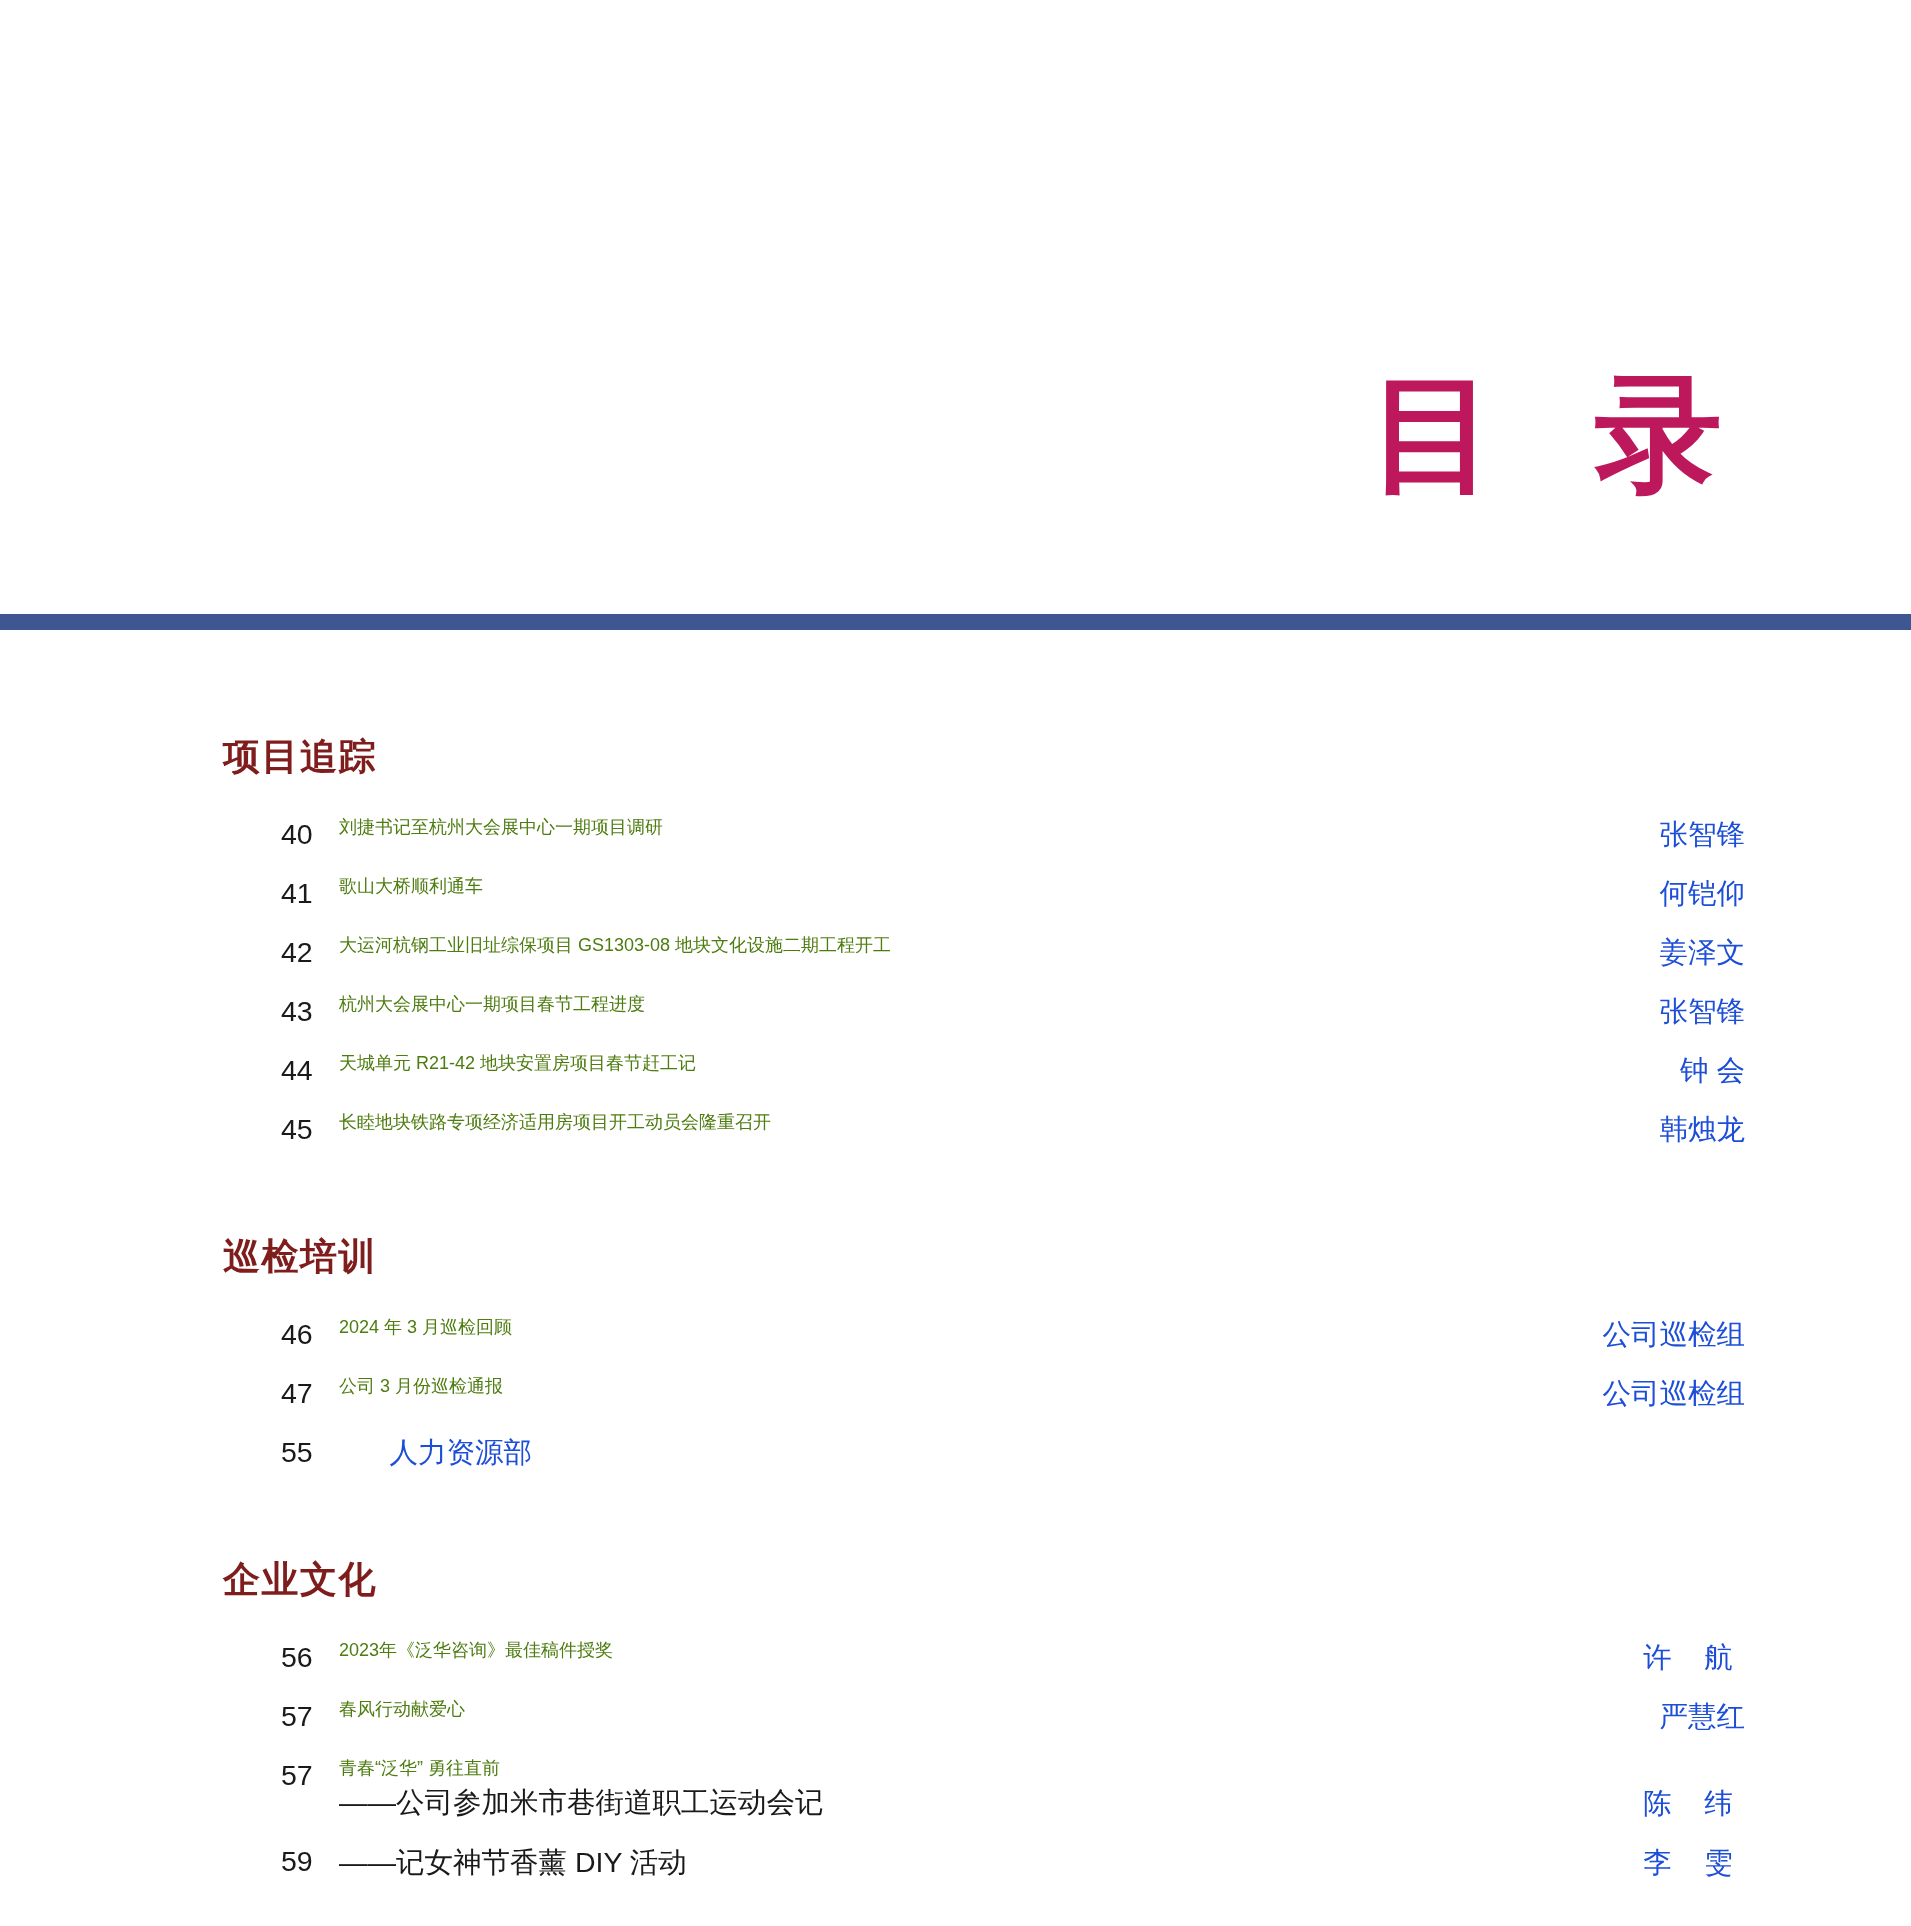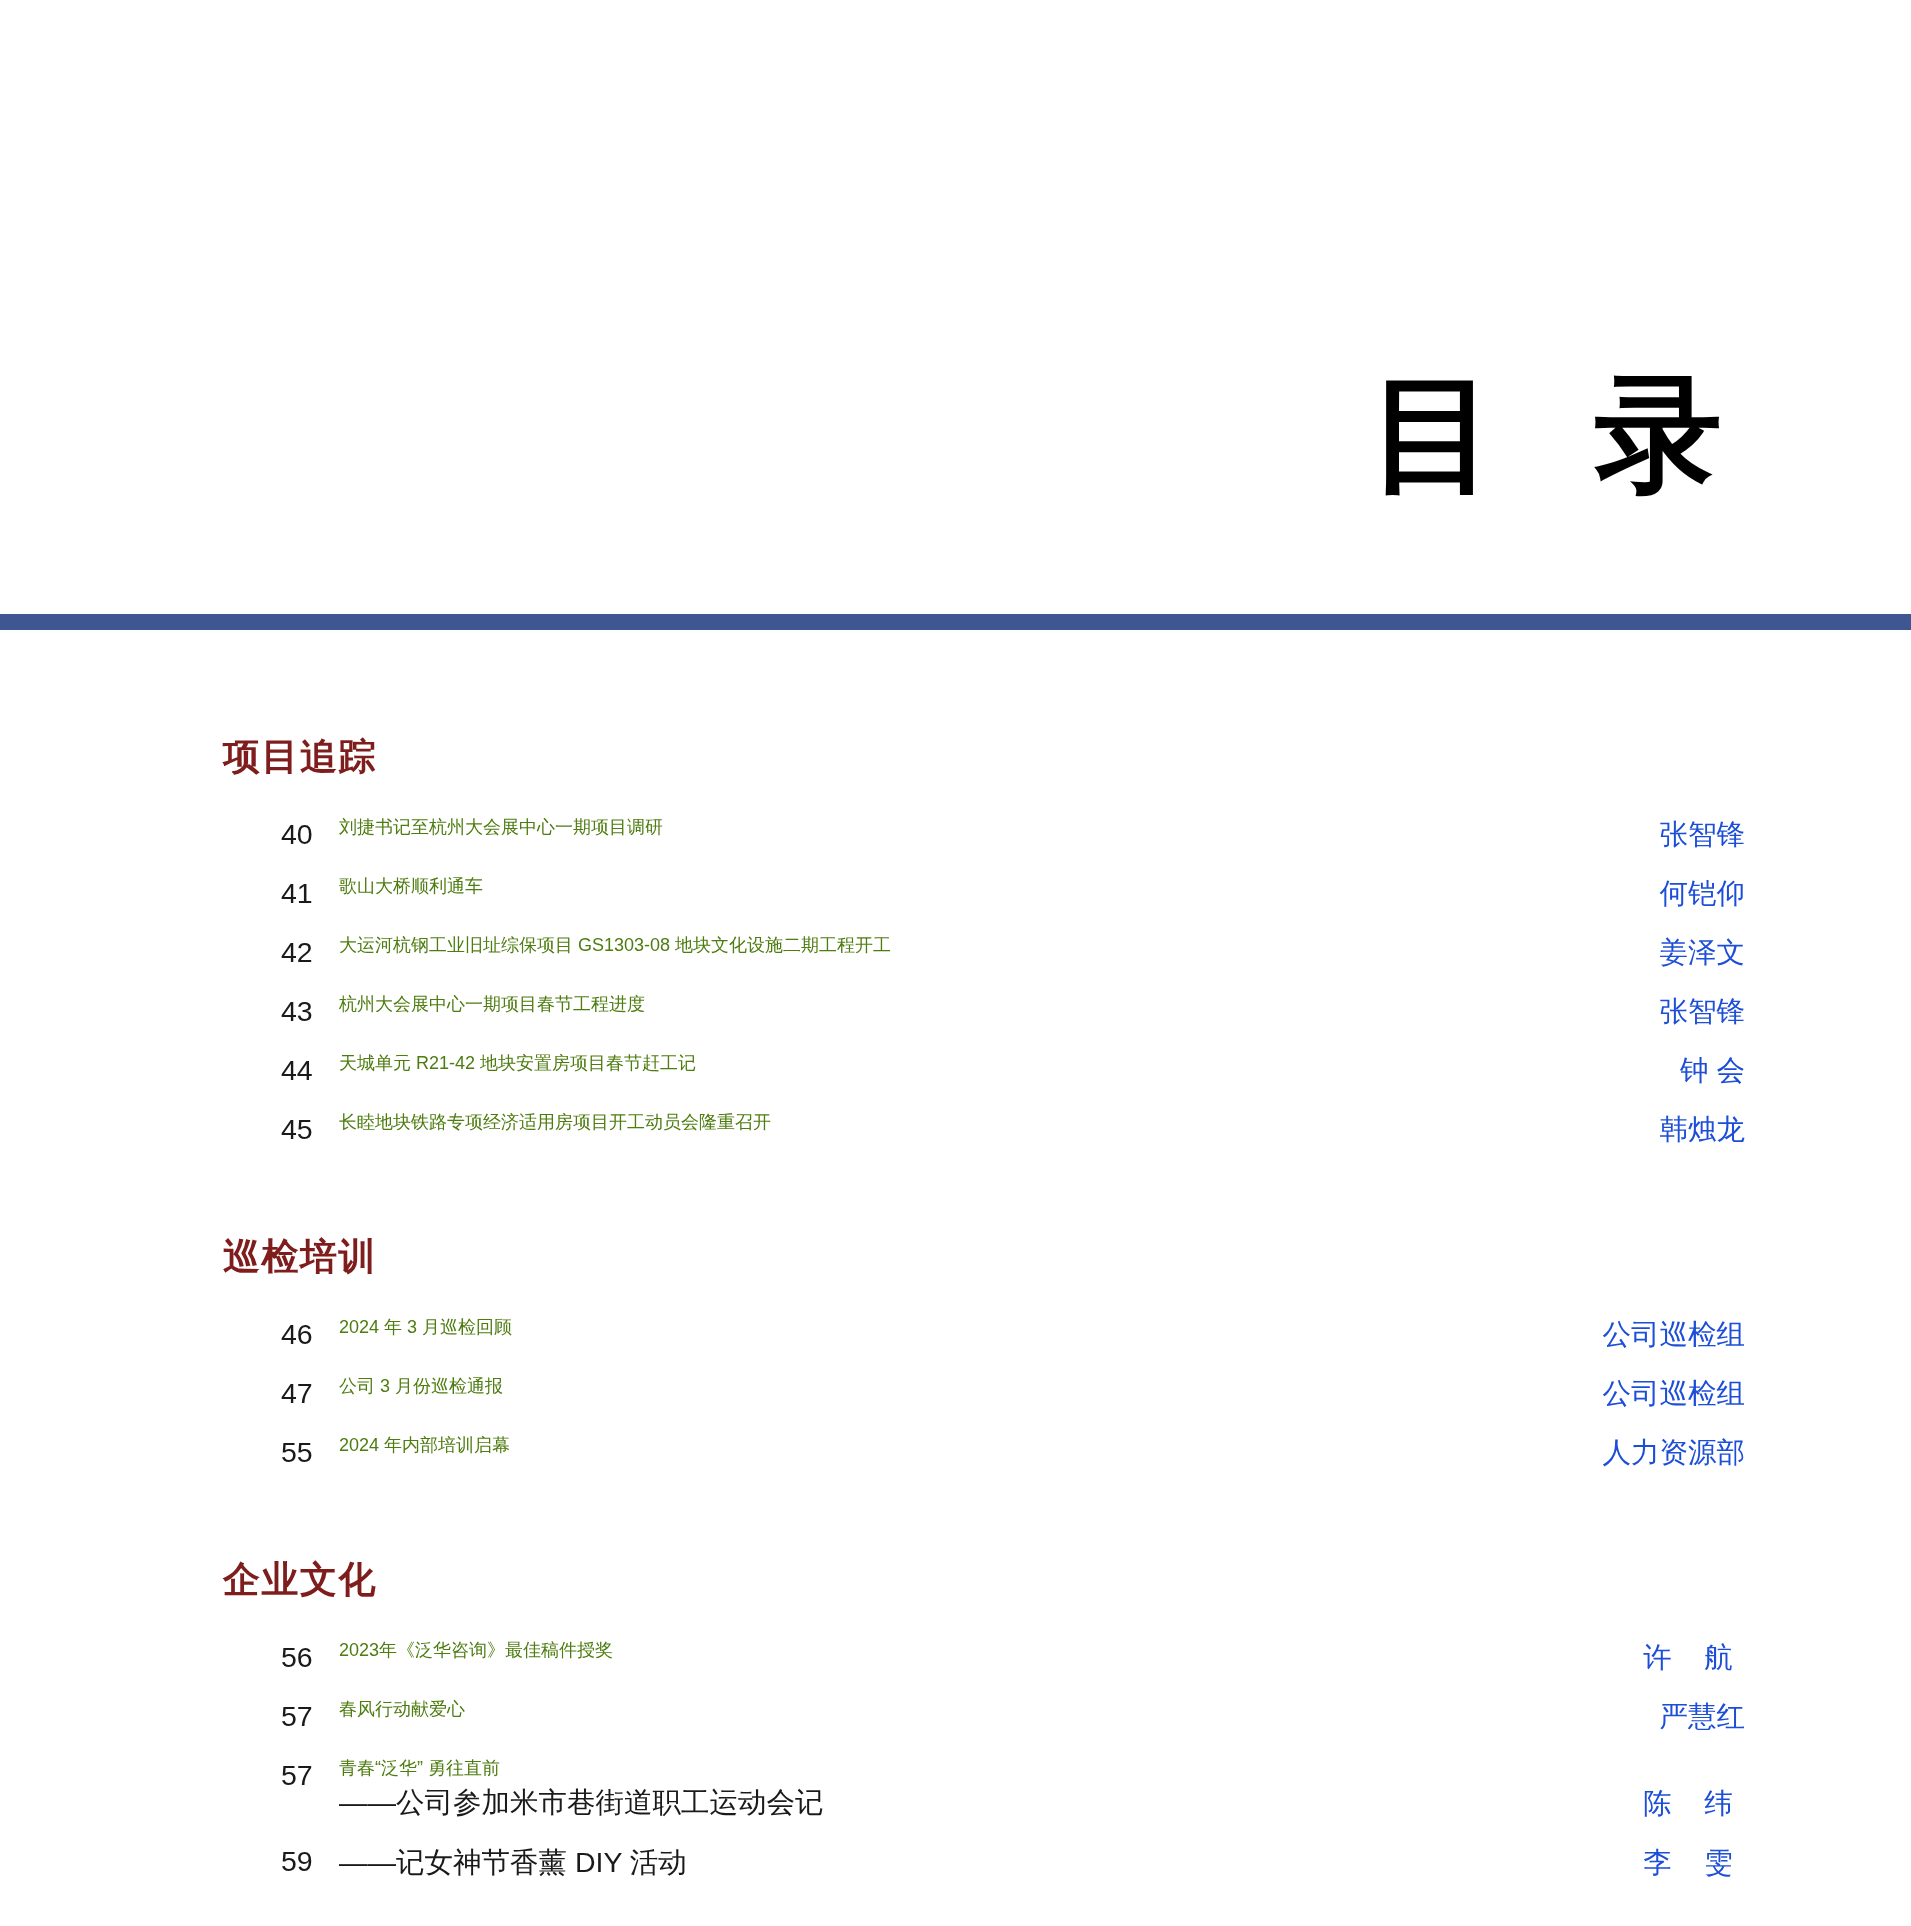--- a/index.html
+++ b/index.html
@@ -27,7 +27,7 @@
     font-size: 127px;
     font-weight: 700;
     letter-spacing: 27px;
-    color: #000000;
+    color: #be185d;
     line-height: 1;
   }
   .rule {

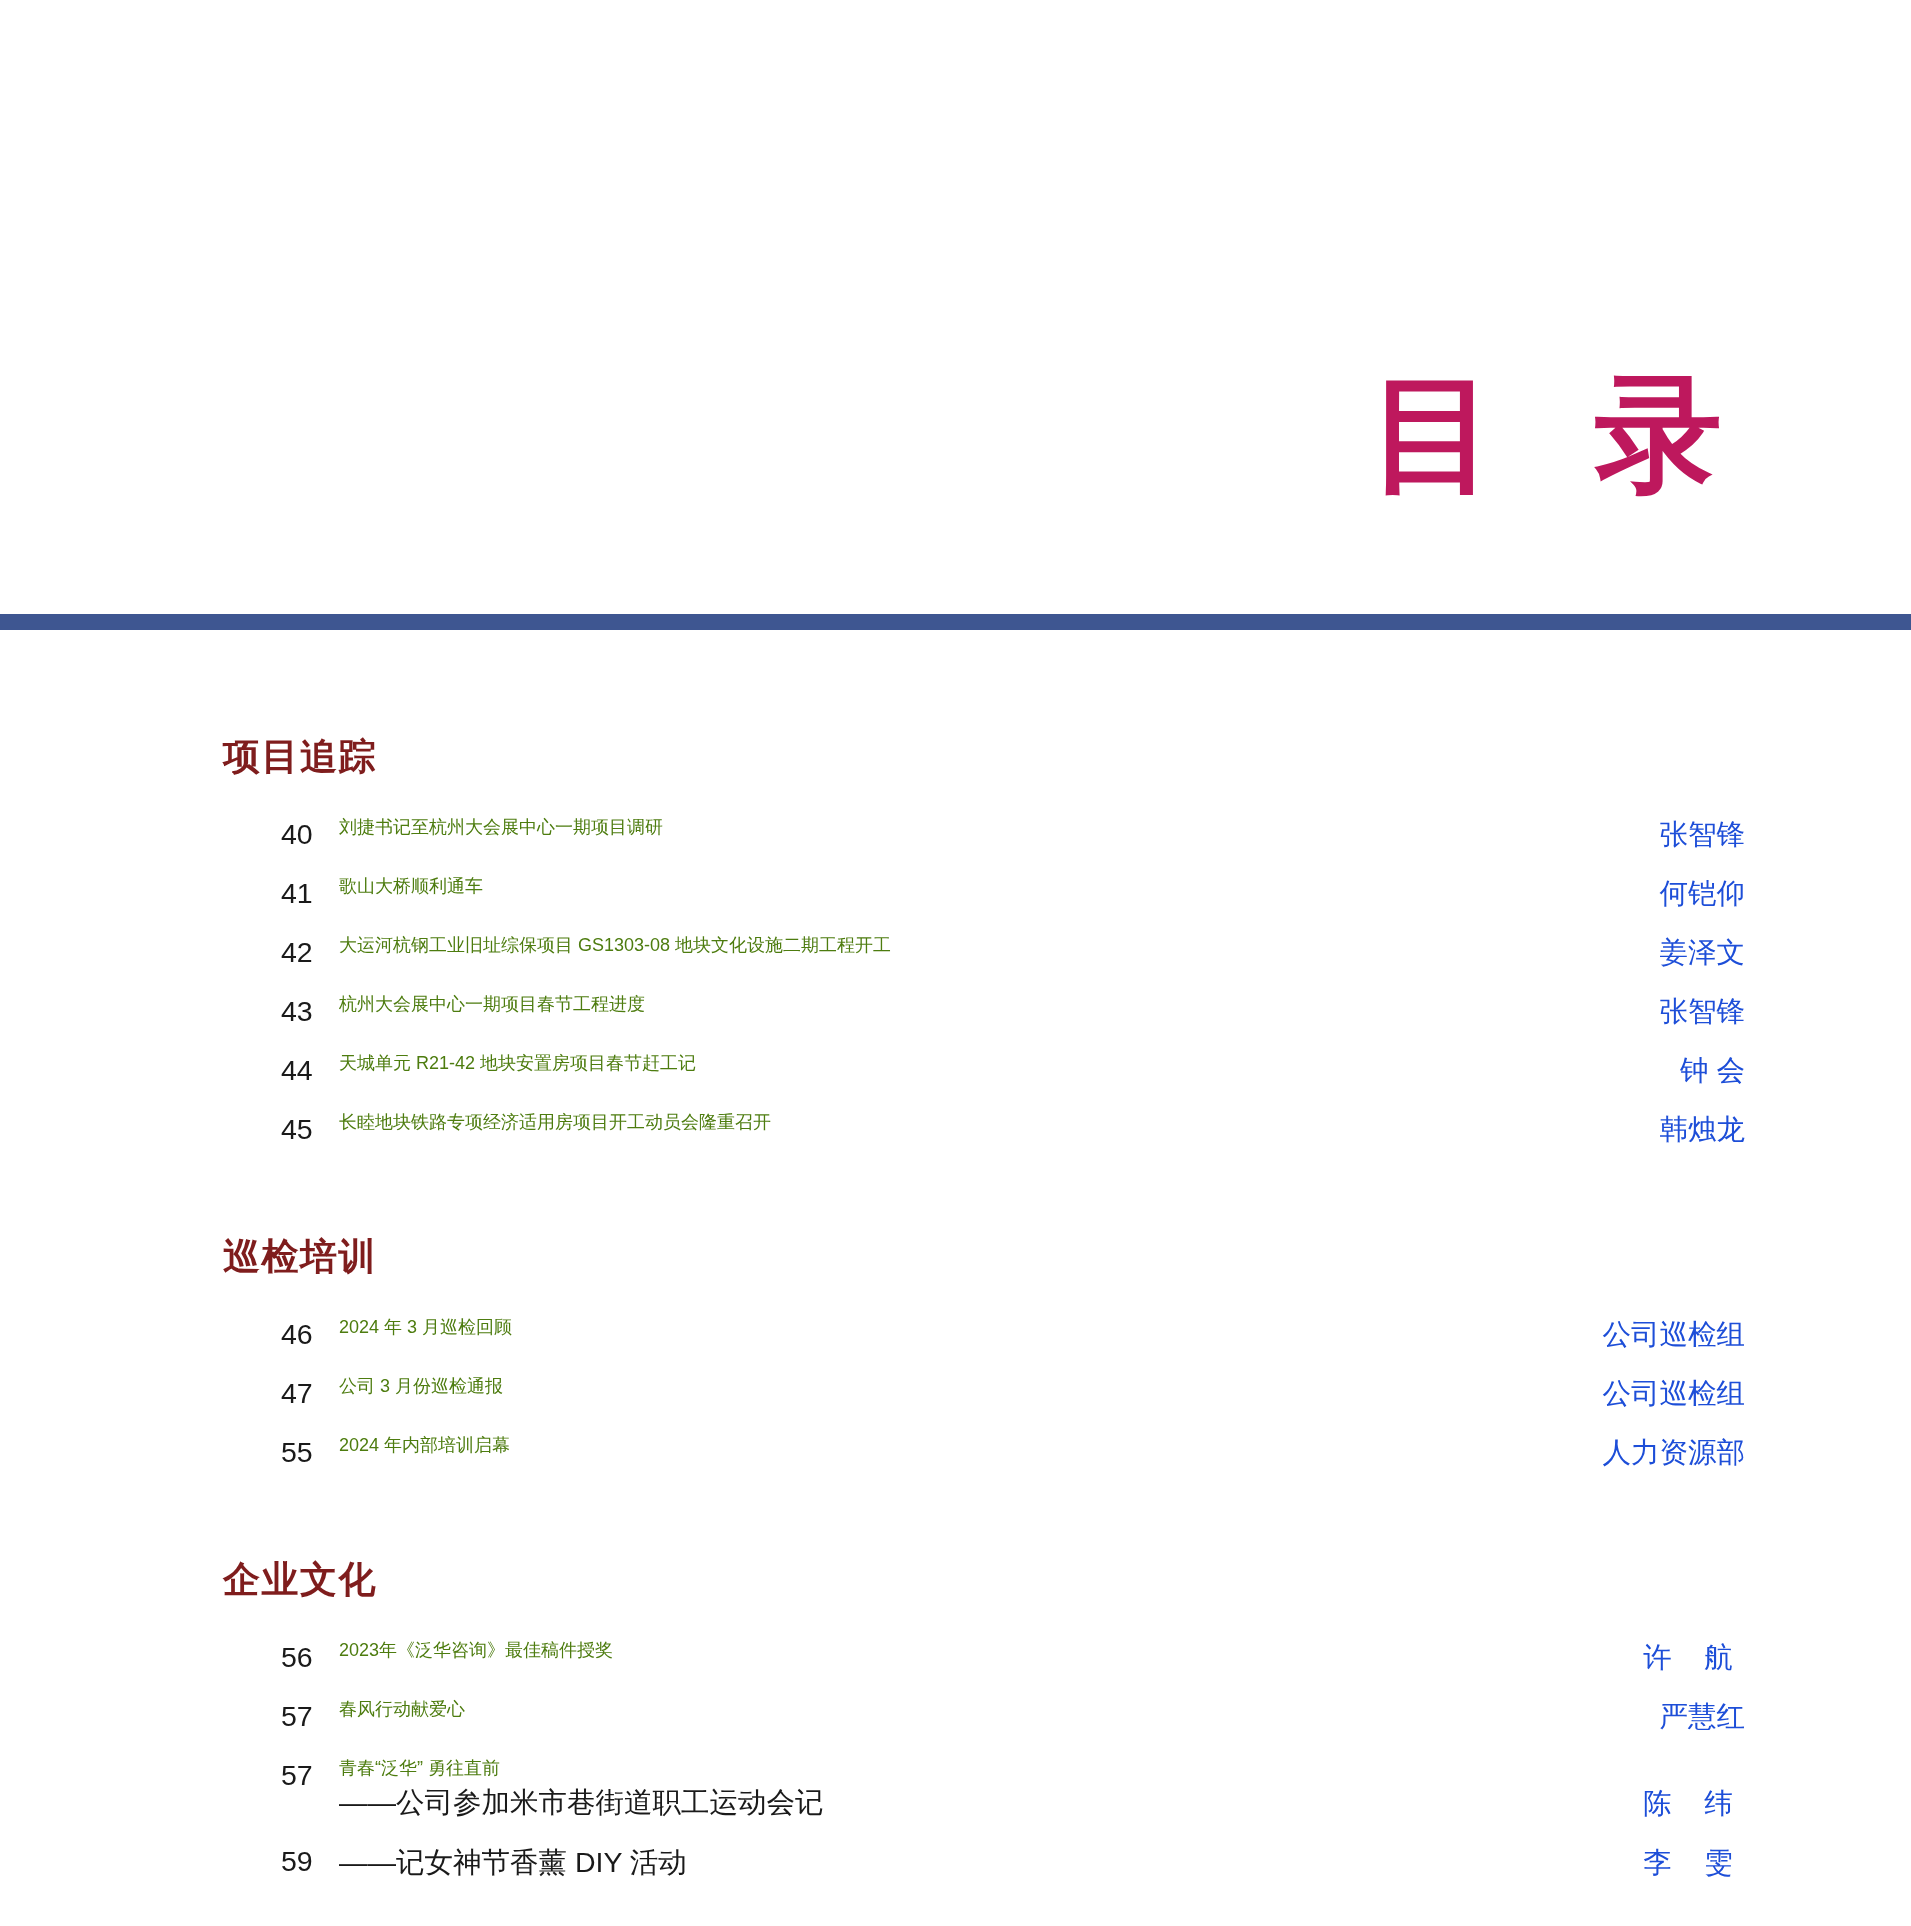--- a/index.html
+++ b/index.html
@@ -196,9 +196,6 @@
 
       <div class="entry">
         <div class="num">55</div>
-        <div class="text-col">
-          <div class="title">2024 年内部培训启幕</div>
-        </div>
         <div class="author">人力资源部</div>
       </div>
     </div>

